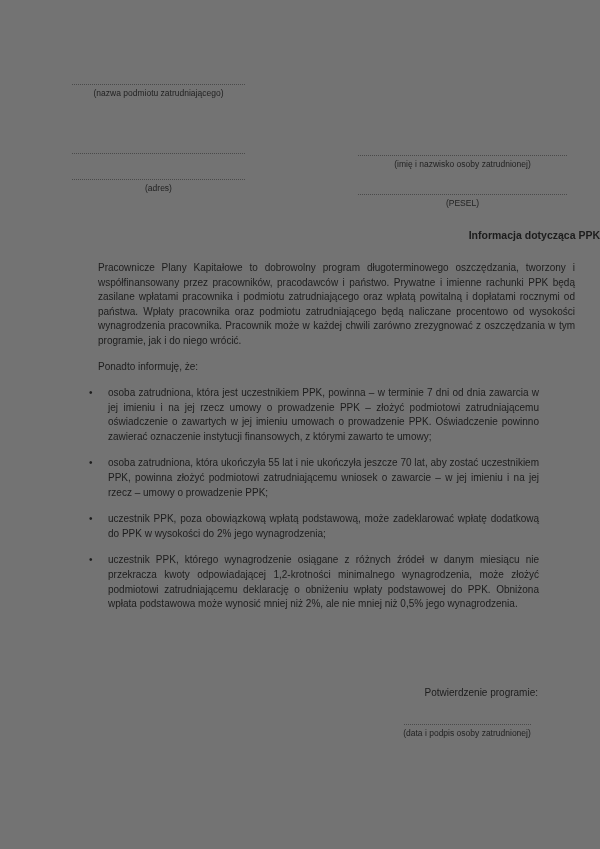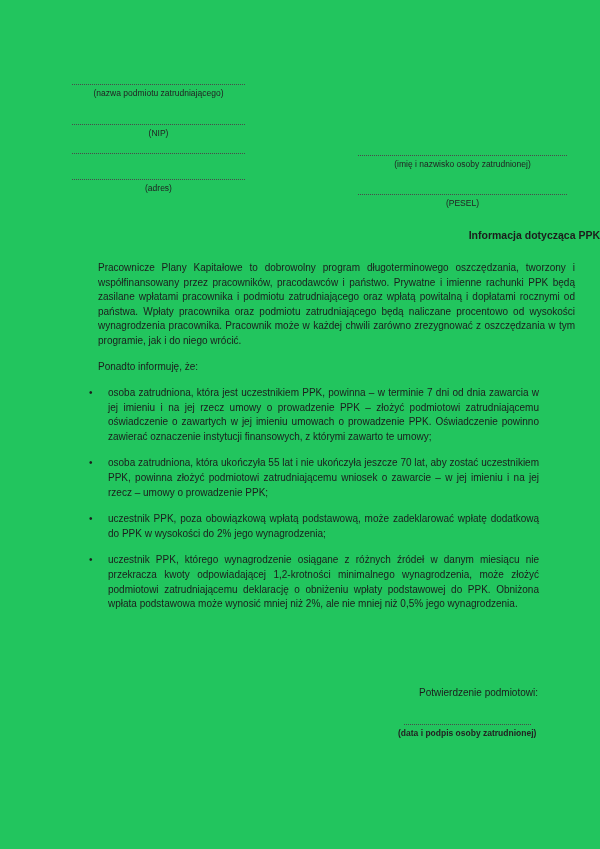--- a/index.html
+++ b/index.html
@@ -12,7 +12,7 @@
     width: 600px;
     height: 849px;
     margin: 0 auto;
-    background: #22c55e;
+    background: #737373;
     font-family: "Liberation Sans", sans-serif;
     color: #1c1c1c;
     overflow: hidden;

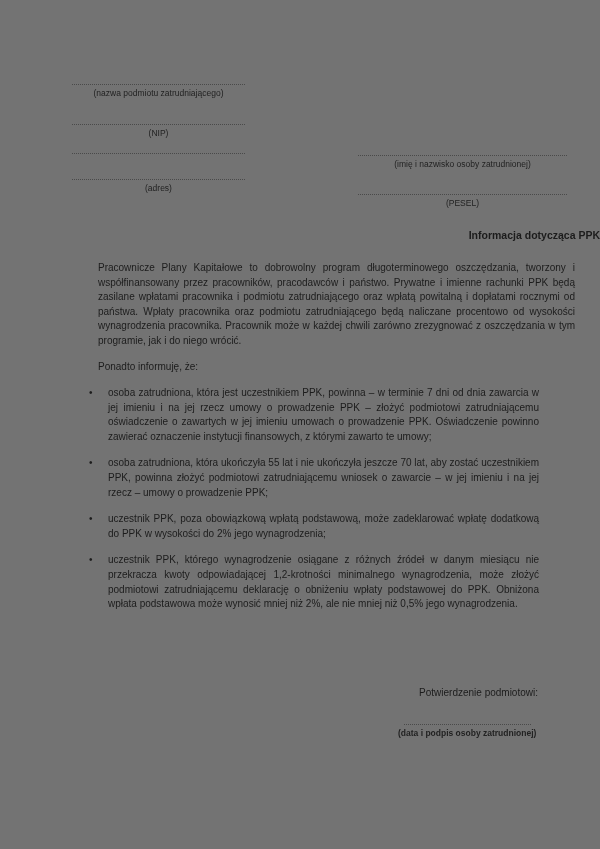--- a/index.html
+++ b/index.html
@@ -99,10 +99,6 @@
     <div class="sig-label">(nazwa podmiotu zatrudniającego)</div>
   </div>
 
-  <div class="sig-field" style="left:72px; top:124px; width:173px;">
-    <div class="dotline"></div>
-    <div class="sig-label">(NIP)</div>
-  </div>
 
   <div class="sig-field" style="left:72px; top:153px; width:173px;">
     <div class="dotline"></div>

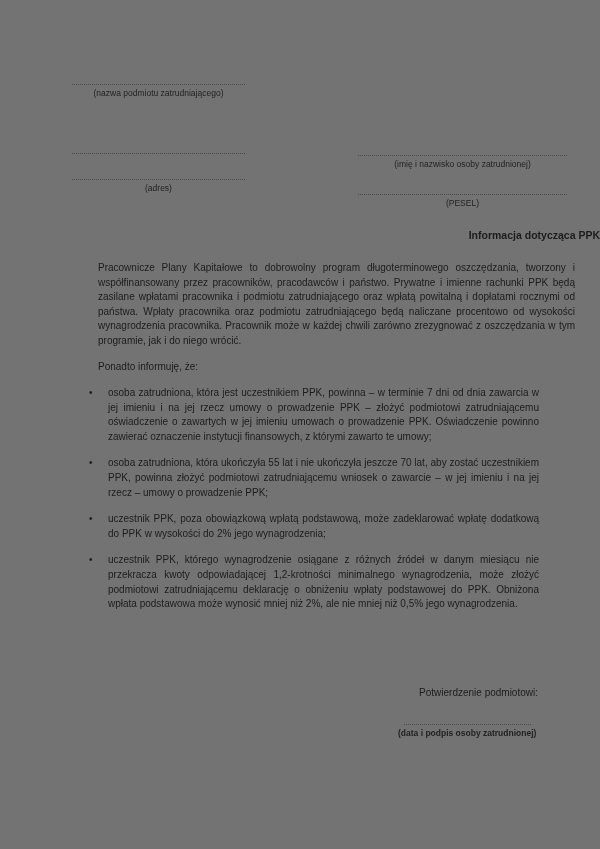--- a/index.html
+++ b/index.html
@@ -145,7 +145,7 @@
   </ul>
 
 
-  <div class="confirm-heading">Potwierdzenie podmiotowi:</div>
+  <div class="confirm-heading">Potwierdzenie programie:</div>
 
   <div class="sig-field footer-right">
     <div class="dotline"></div>

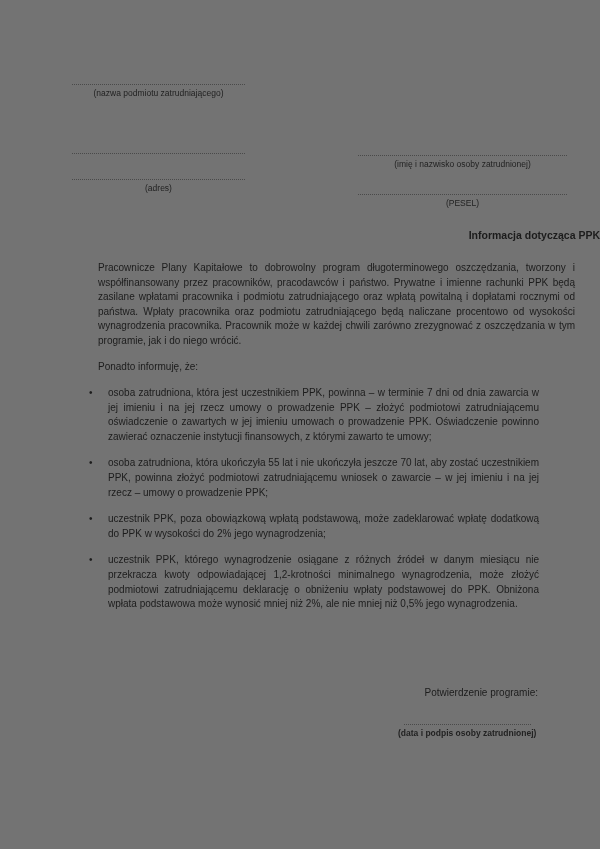--- a/index.html
+++ b/index.html
@@ -86,7 +86,7 @@
   }
   .footer-left { left: 68px; top: 657px; width: 162px; }
   .footer-left .dotline { width: 155px; margin: 0 auto; }
-  .footer-right { left: 398px; top: 724px; width: 138px; font-weight: bold; }
+  .footer-right { left: 398px; top: 724px; width: 138px; }
   .footer-right .dotline { width: 127px; margin: 0 auto; }
 </style>
 </head>

